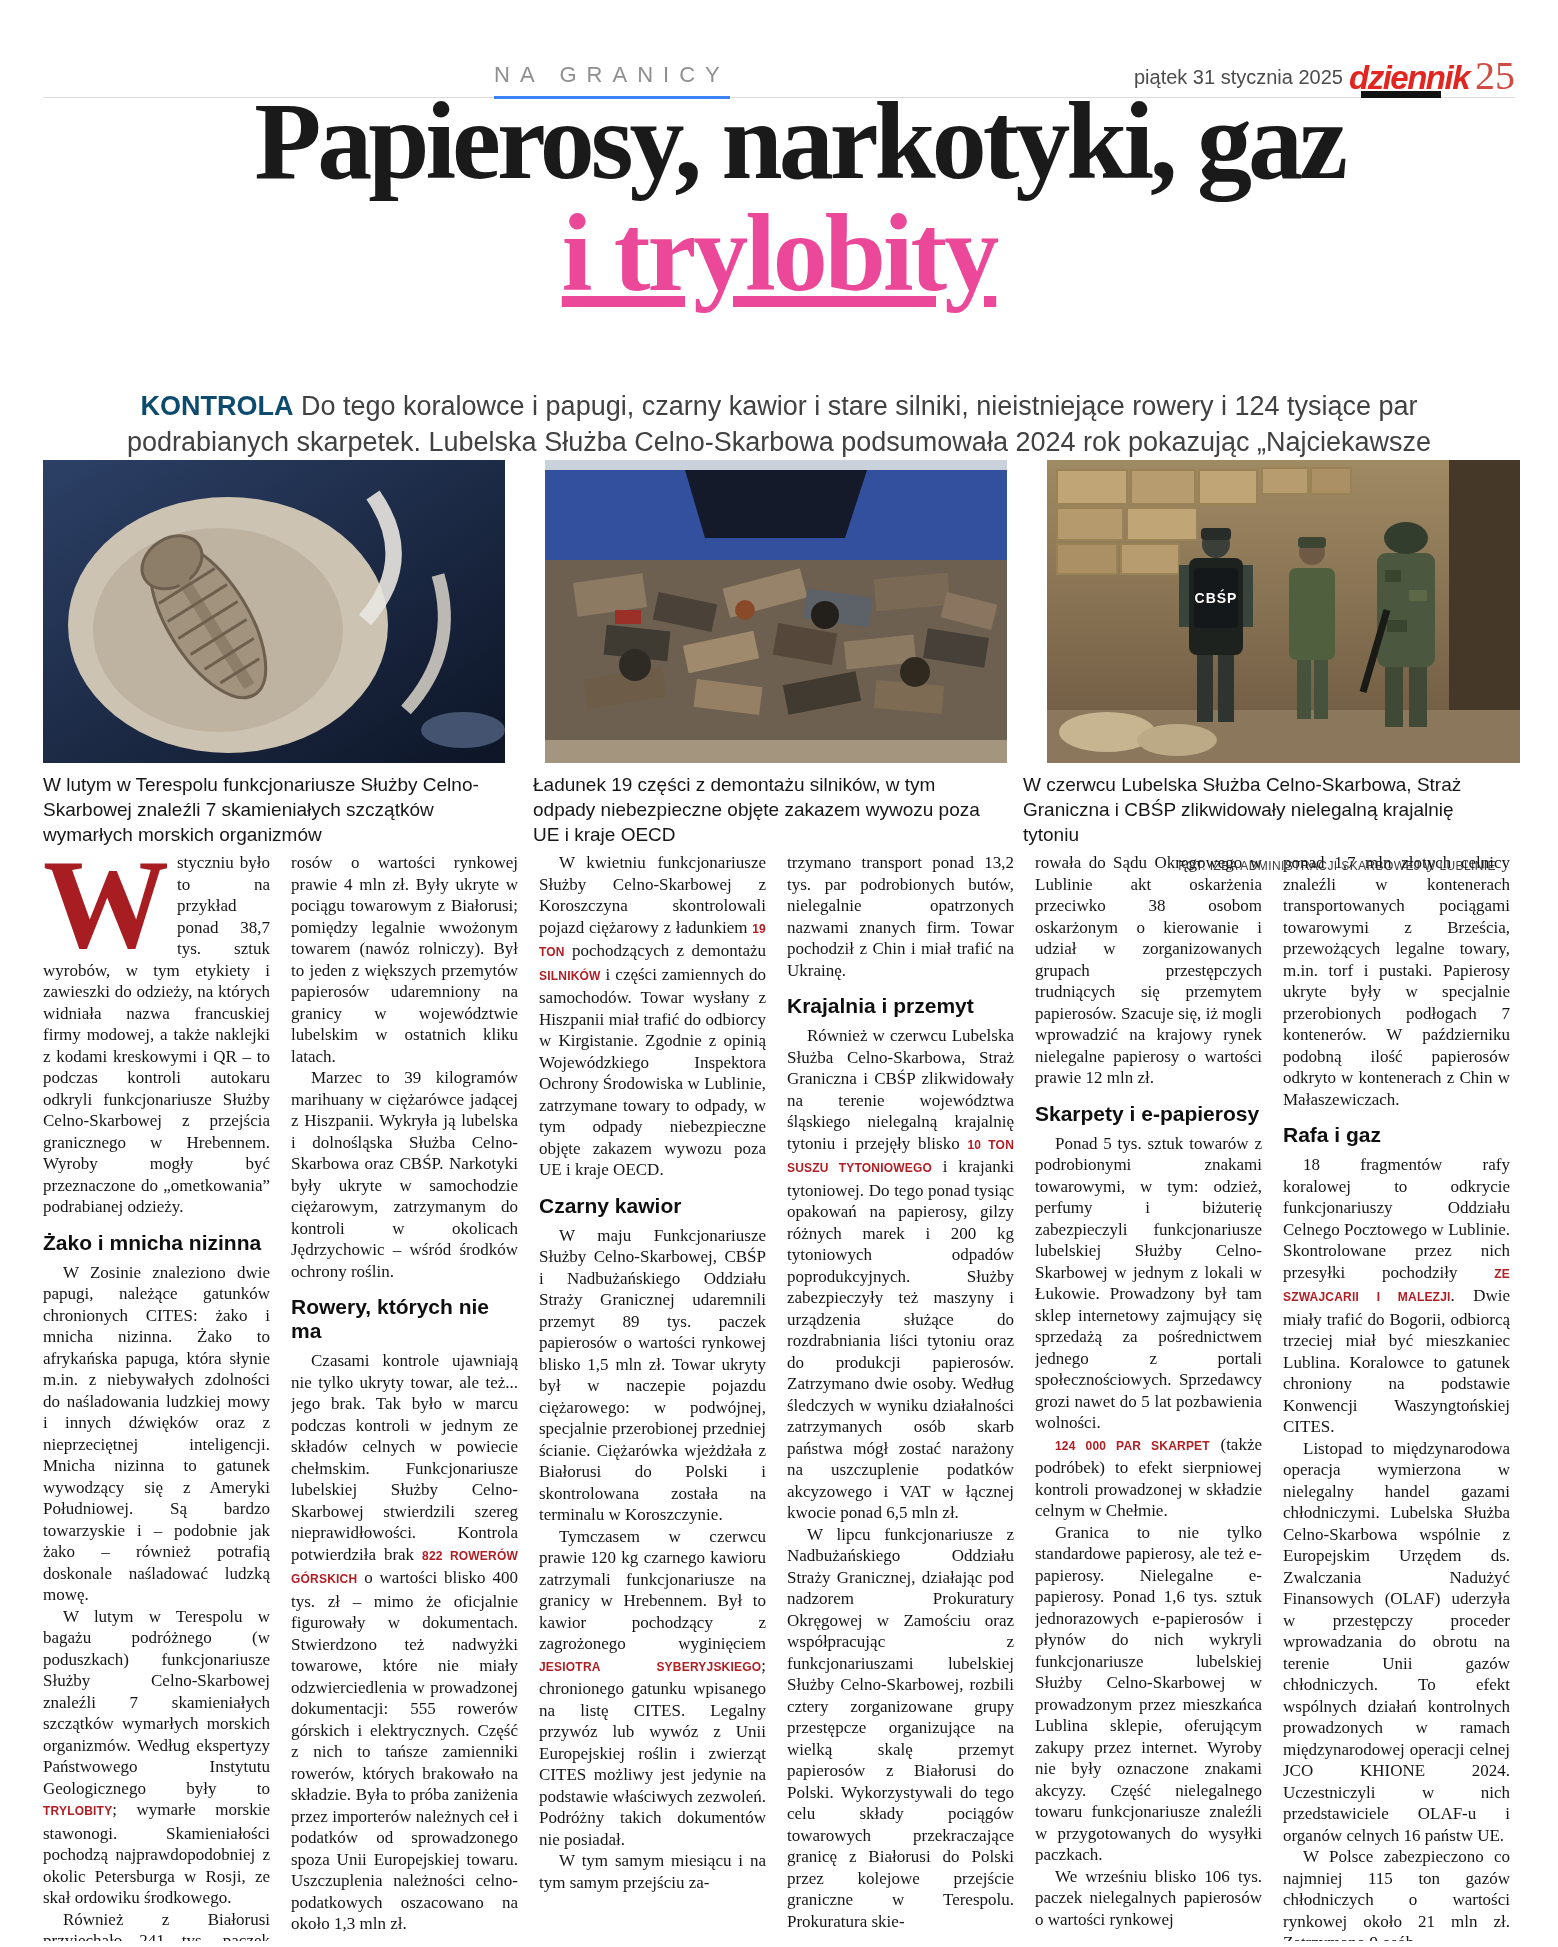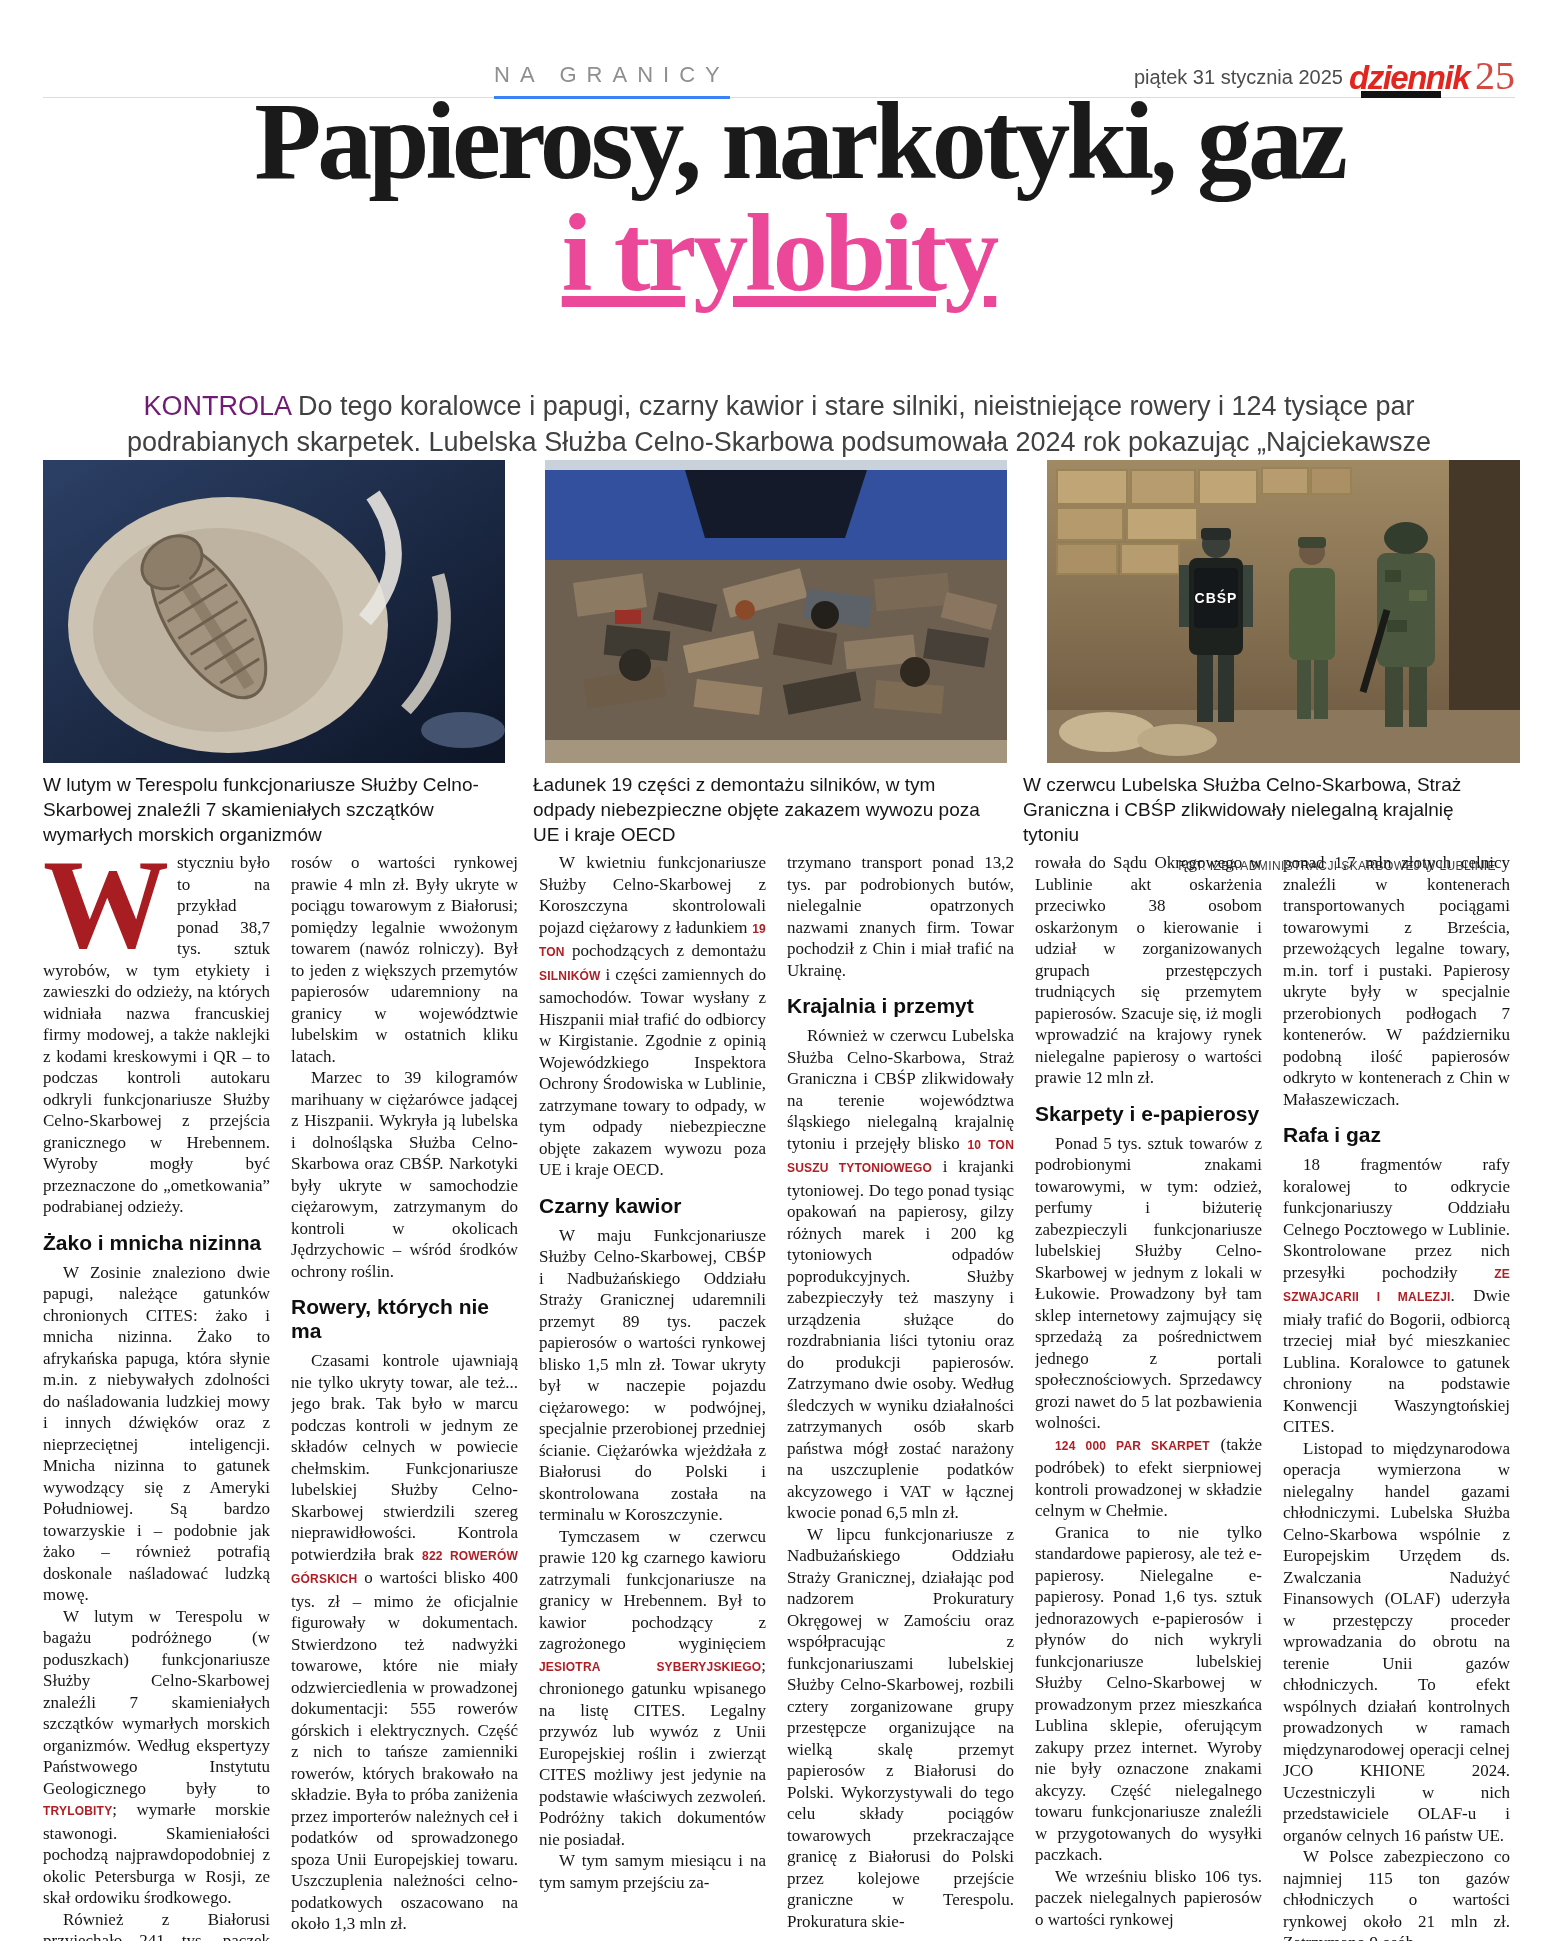--- a/index.html
+++ b/index.html
@@ -25,7 +25,7 @@
 
   .lead{position:absolute;left:85px;right:85px;top:388px;text-align:center;
     font-family:"Liberation Sans",sans-serif;font-size:27px;line-height:36px;color:#414141;}
-  .lead .kick{color:#701a75;font-weight:400;}
+  .lead .kick{color:#0c4a6e;font-weight:700;}
 
   .photos{position:absolute;left:43px;top:460px;display:flex;gap:40px;}
   .photo{width:462px;height:303px;overflow:hidden;background:#0f766e;}

